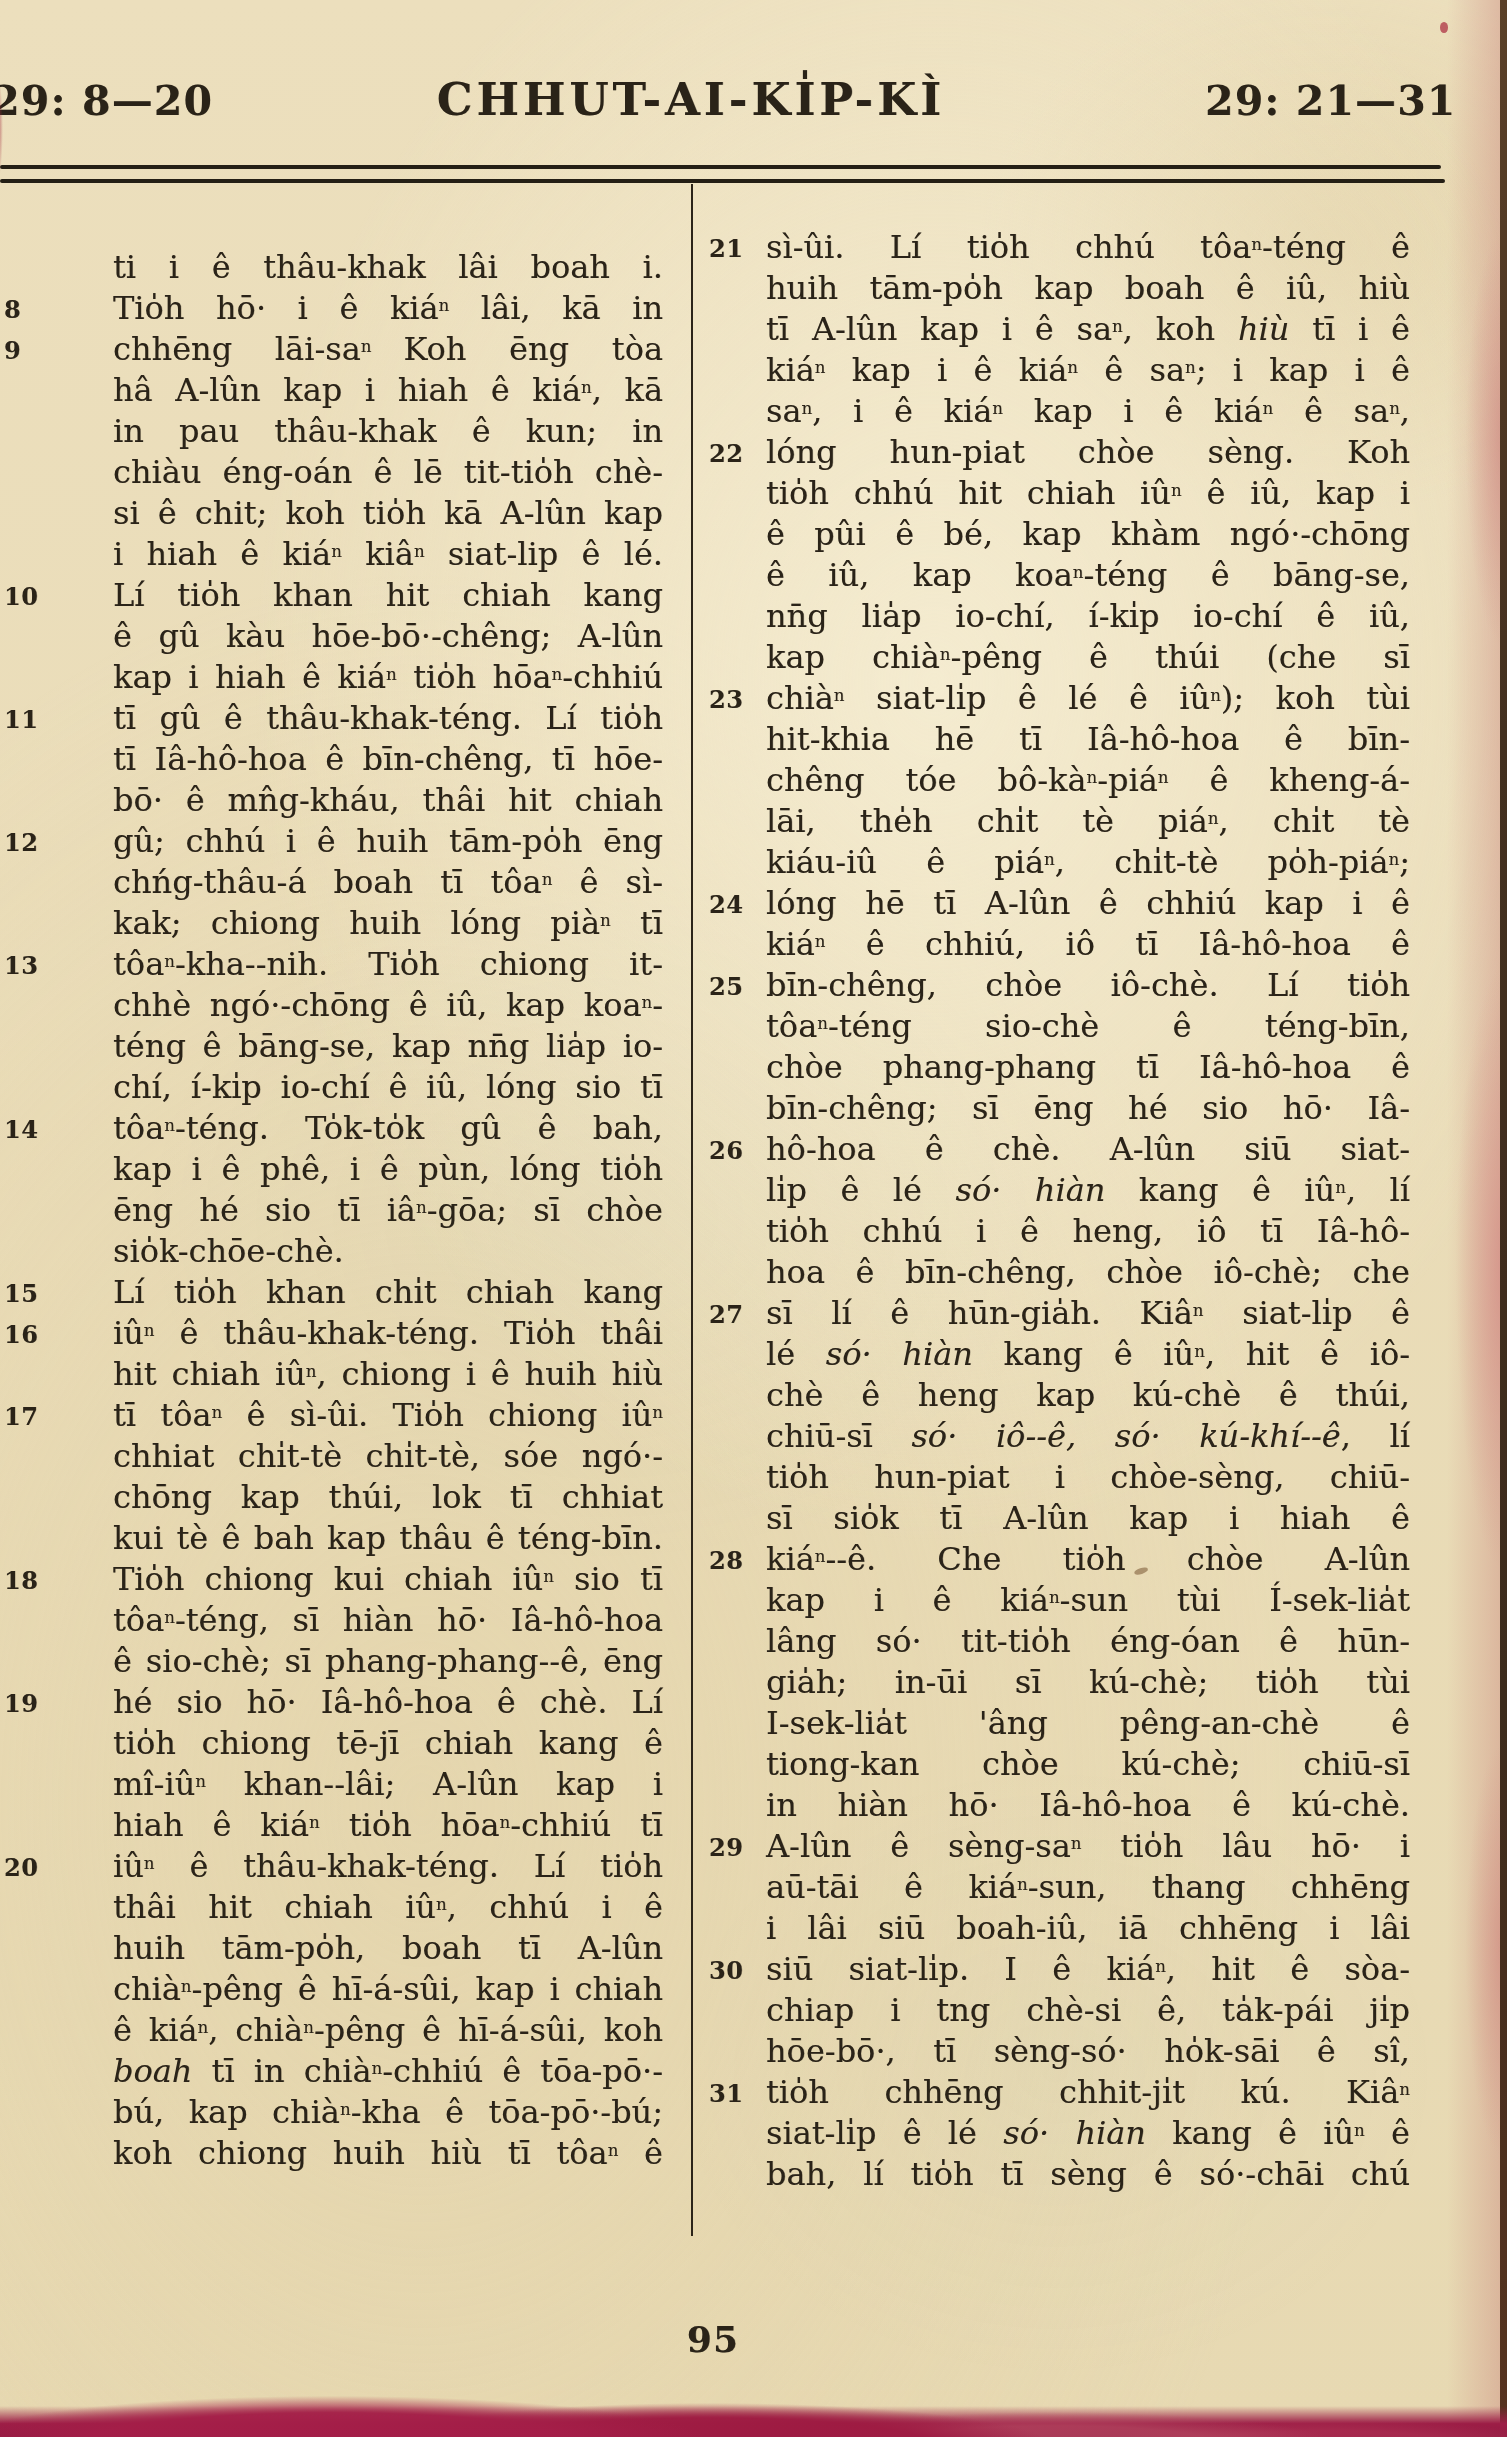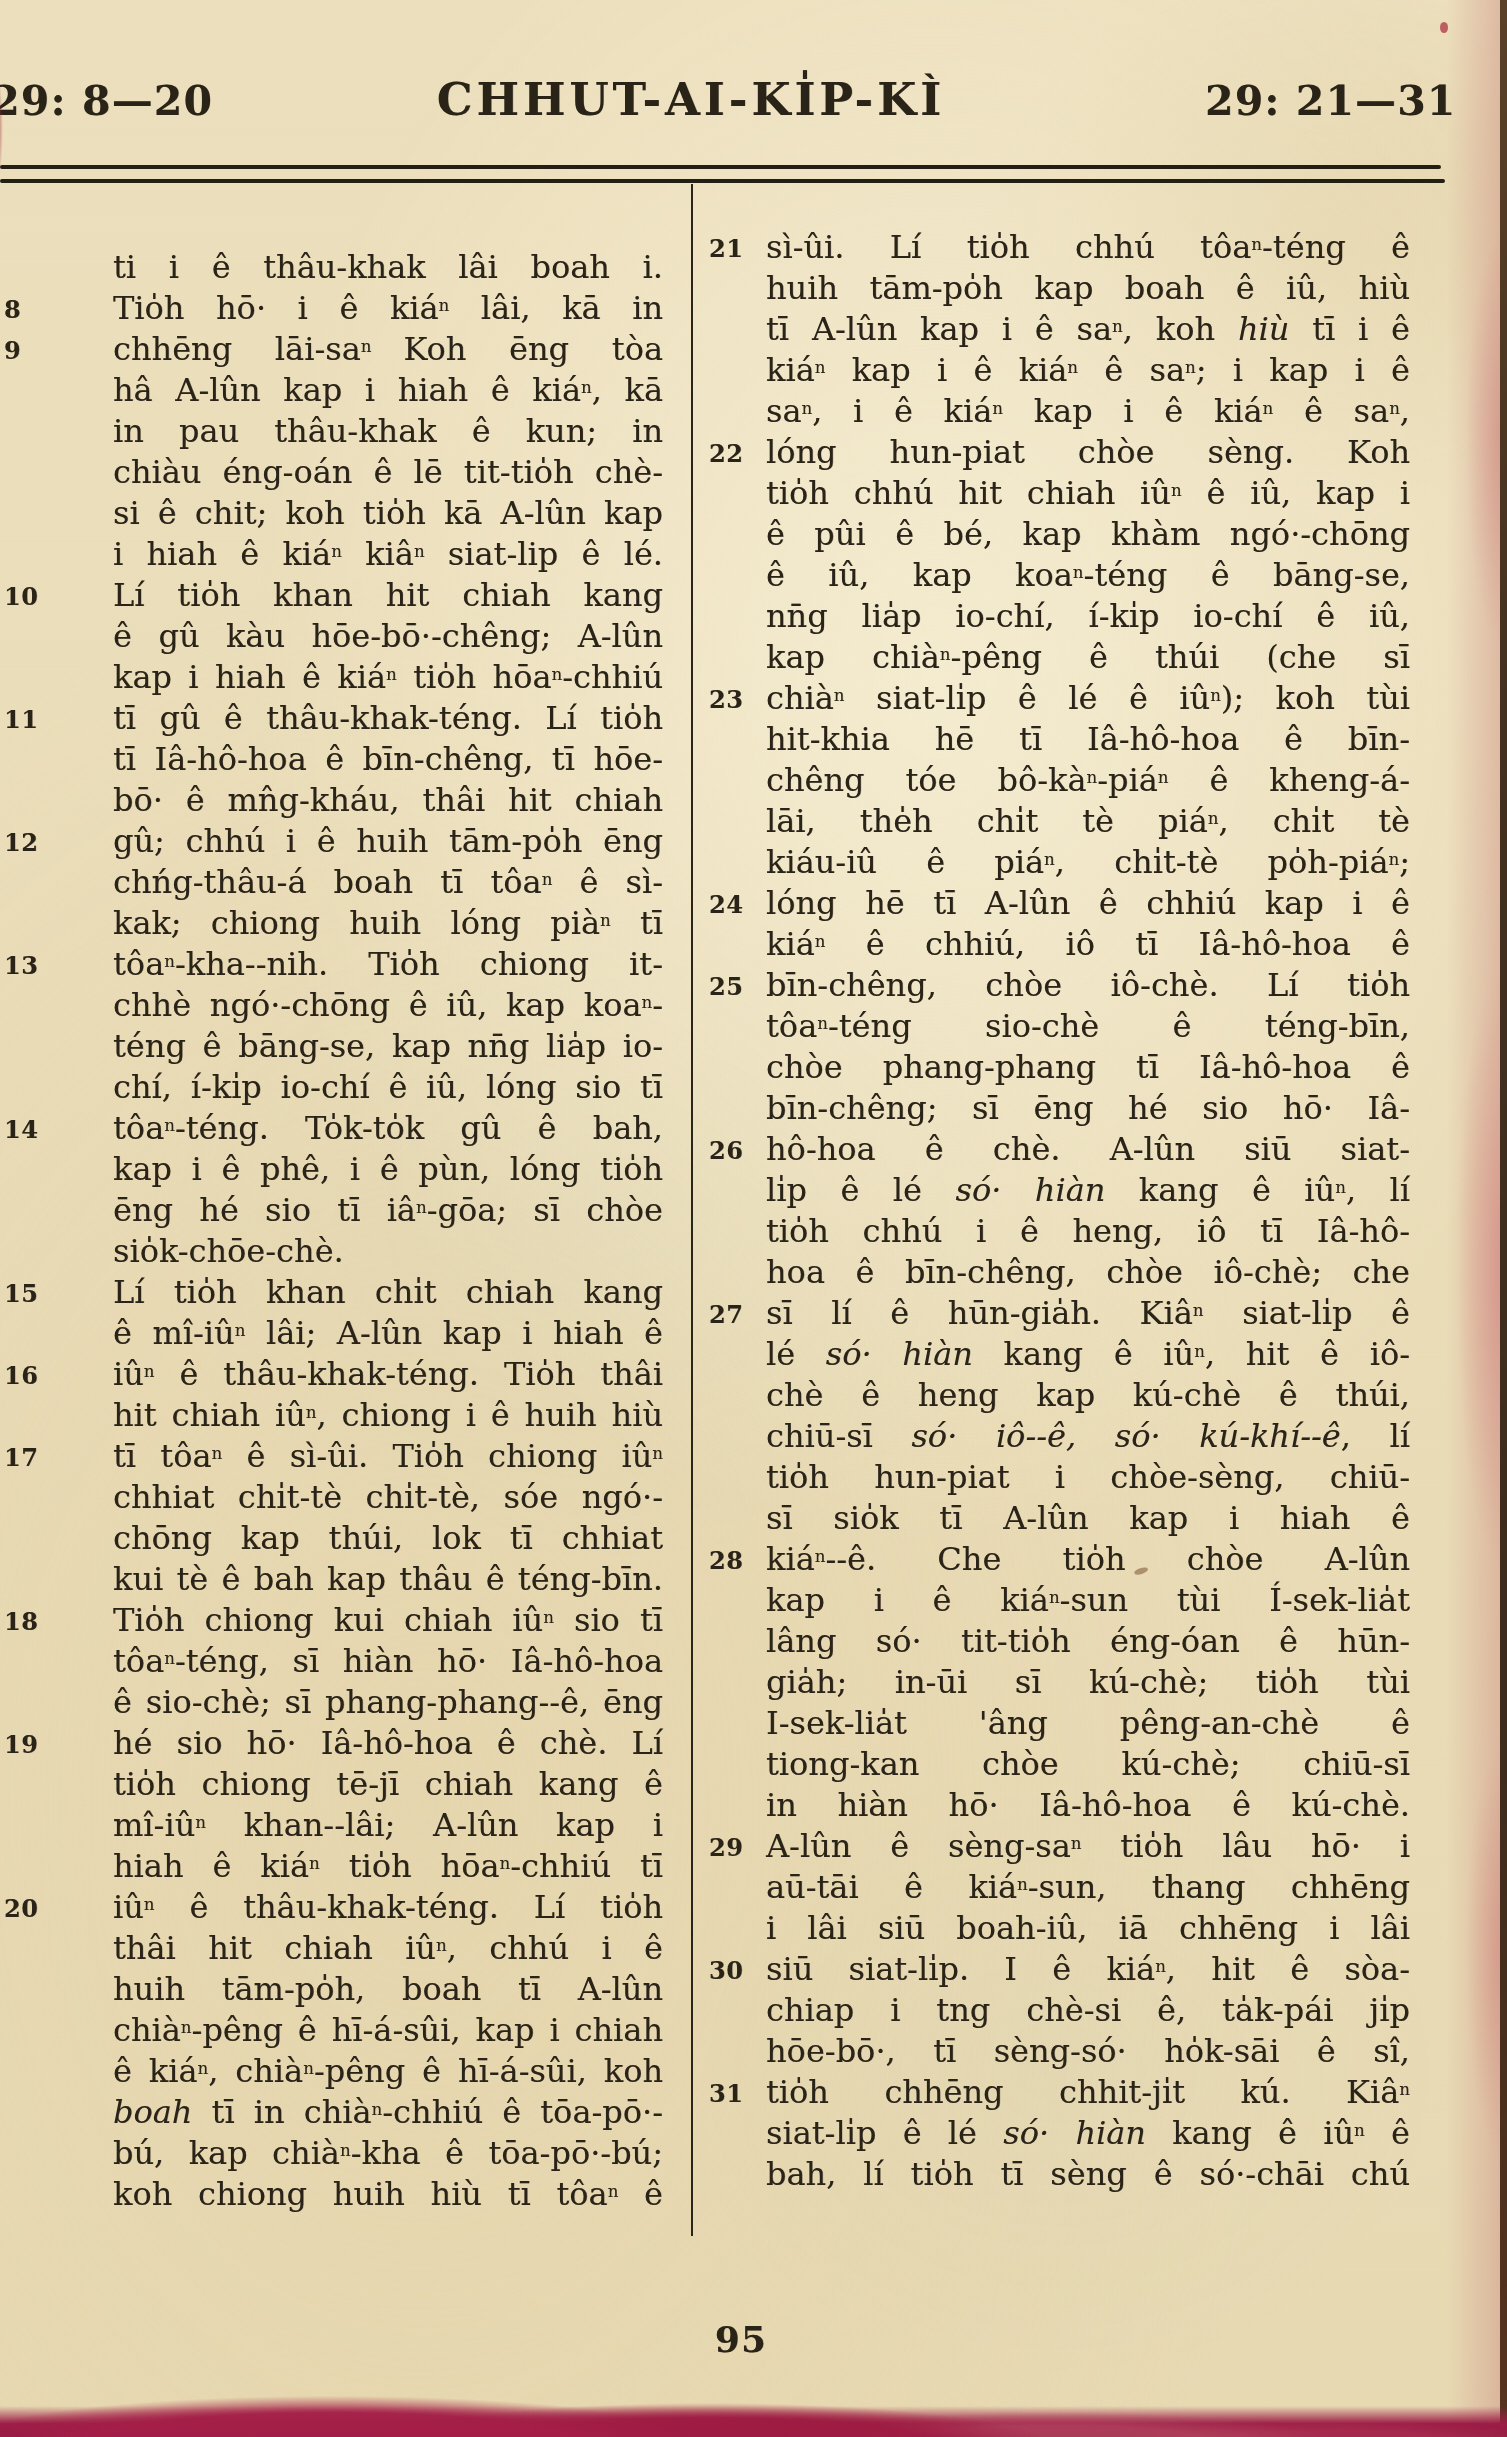--- a/index.html
+++ b/index.html
@@ -117,7 +117,6 @@
       <div class="line"><span>ēng hé sio tī iâ<sup class="n">n</sup>-gōa; sī chòe</span></div>
       <div class="line nojust"><span>sio̍k-chōe-chè.</span></div>
       <div class="line"><span class="vnum">15</span><span>Lí tio̍h khan chi̍t chiah kang</span></div>
-      <div class="line"><span>ê mî-iû<sup class="n">n</sup> lâi; A-lûn kap i hiah ê</span></div>
       <div class="line"><span class="vnum">16</span><span>iû<sup class="n">n</sup> ê thâu-khak-téng.  Tio̍h thâi</span></div>
       <div class="line"><span>hit chiah iû<sup class="n">n</sup>, chiong i ê huih hiù</span></div>
       <div class="line"><span class="vnum">17</span><span>tī tôa<sup class="n">n</sup> ê sì-ûi.  Tio̍h chiong iû<sup class="n">n</sup></span></div>

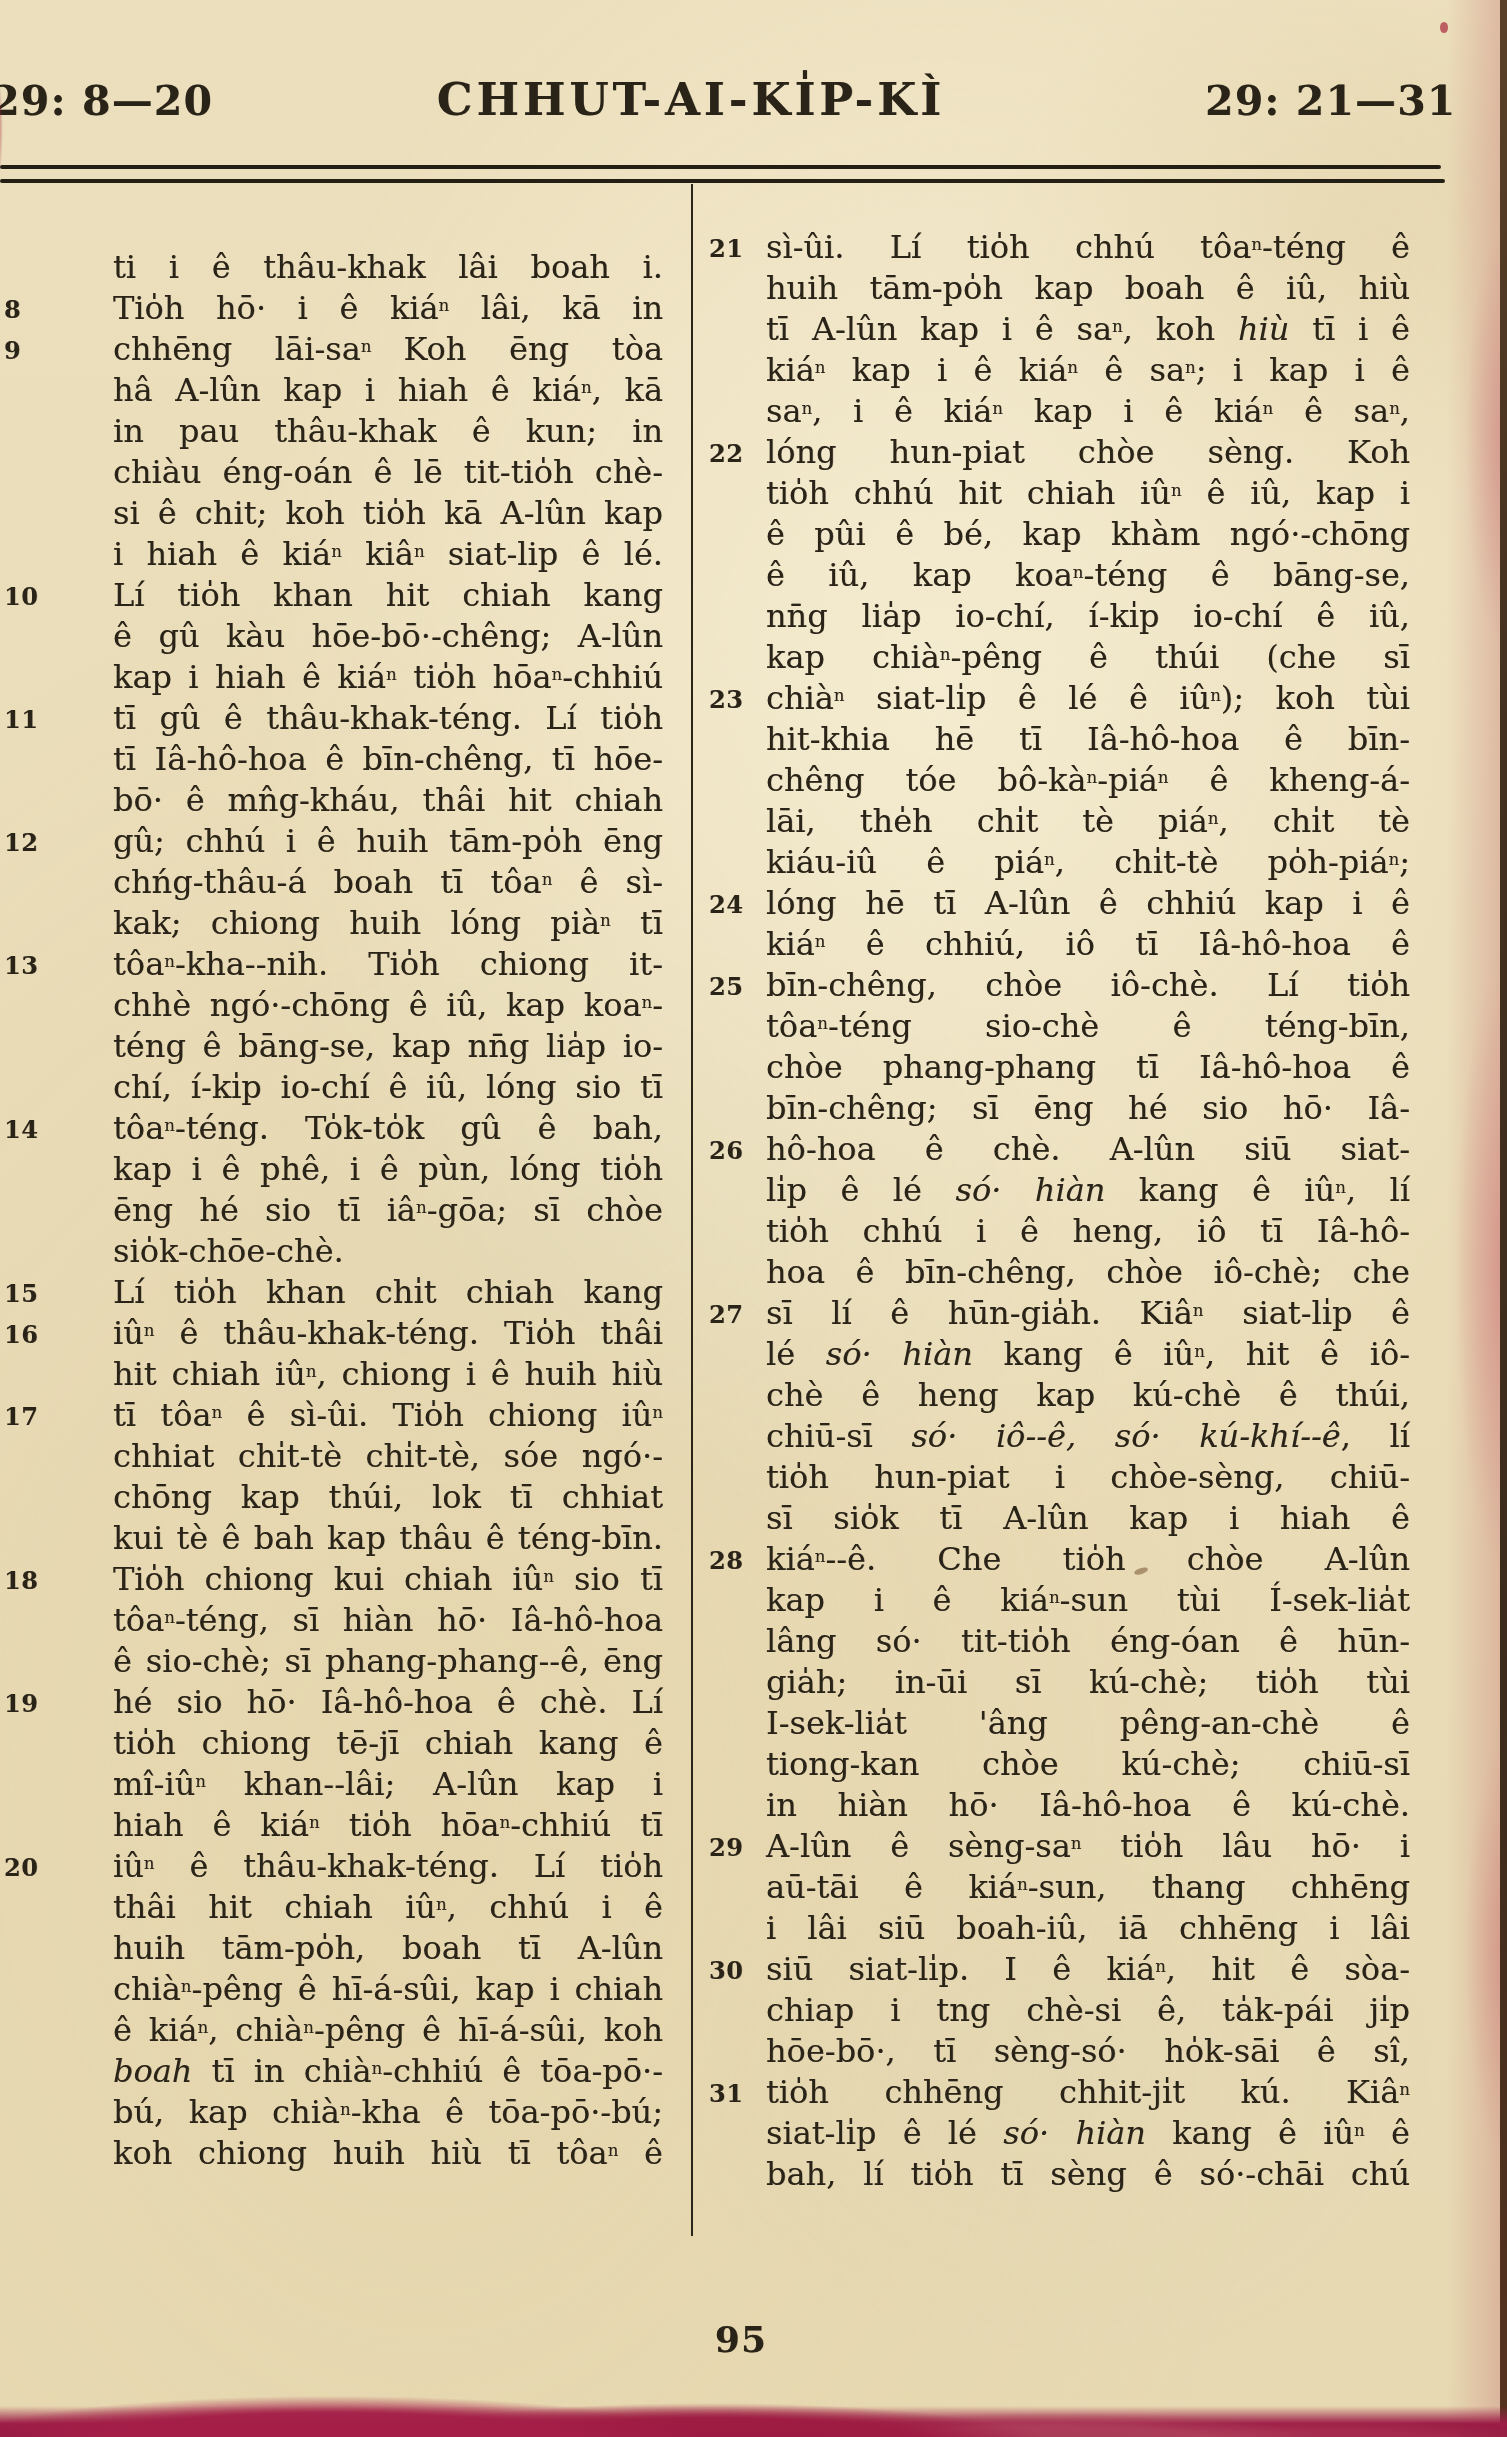--- a/index.html
+++ b/index.html
@@ -51,7 +51,7 @@
 
   .pgnum{position:absolute;left:713px;top:2318px;transform:translateX(-50%);
          font-size:36px;font-weight:bold;letter-spacing:1.1px;
-         text-shadow:0.4px 0.4px 0.4px rgba(42,35,24,.35);margin-left:28px;}
+         text-shadow:0.4px 0.4px 0.4px rgba(42,35,24,.35);}
 
   
   .edge-right-dark{position:absolute;top:0;right:0;width:7.7px;height:100%;

